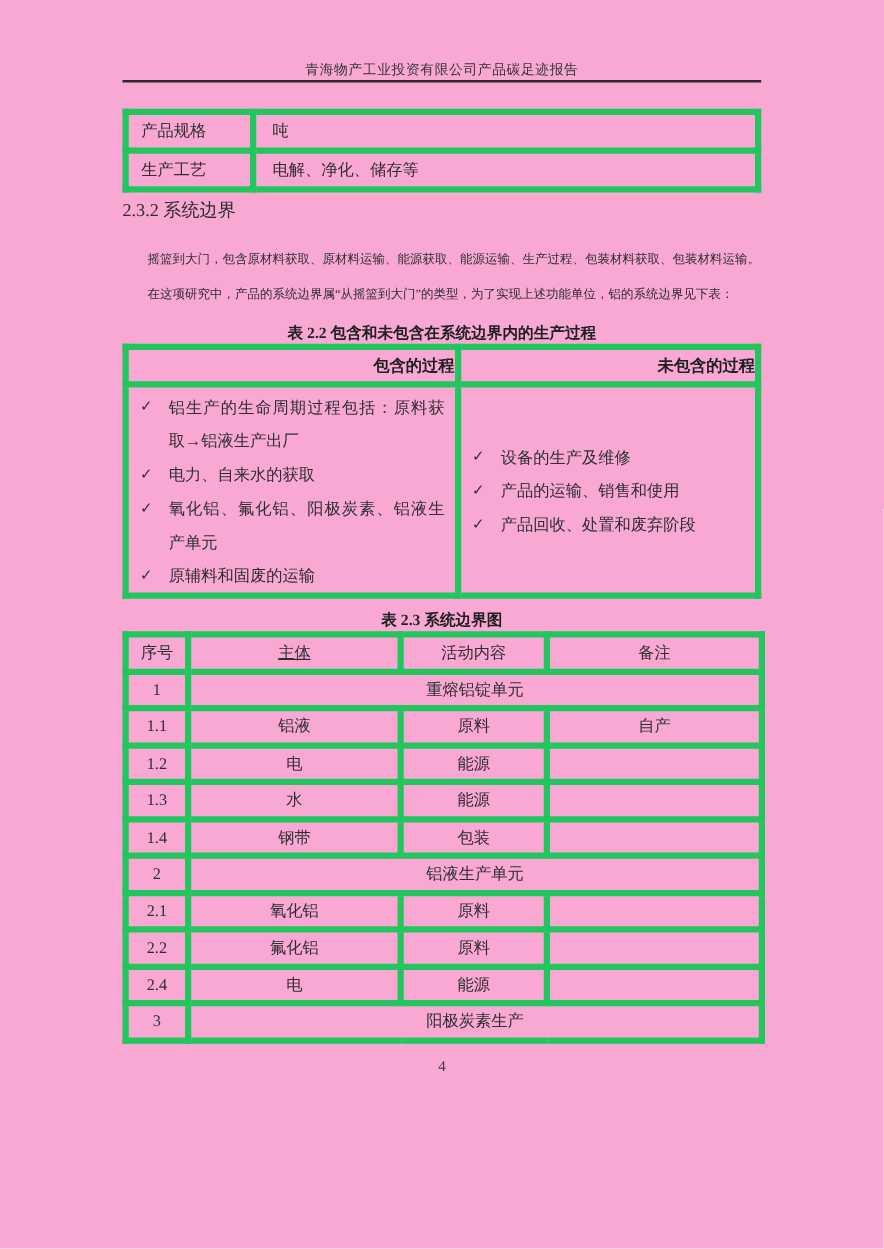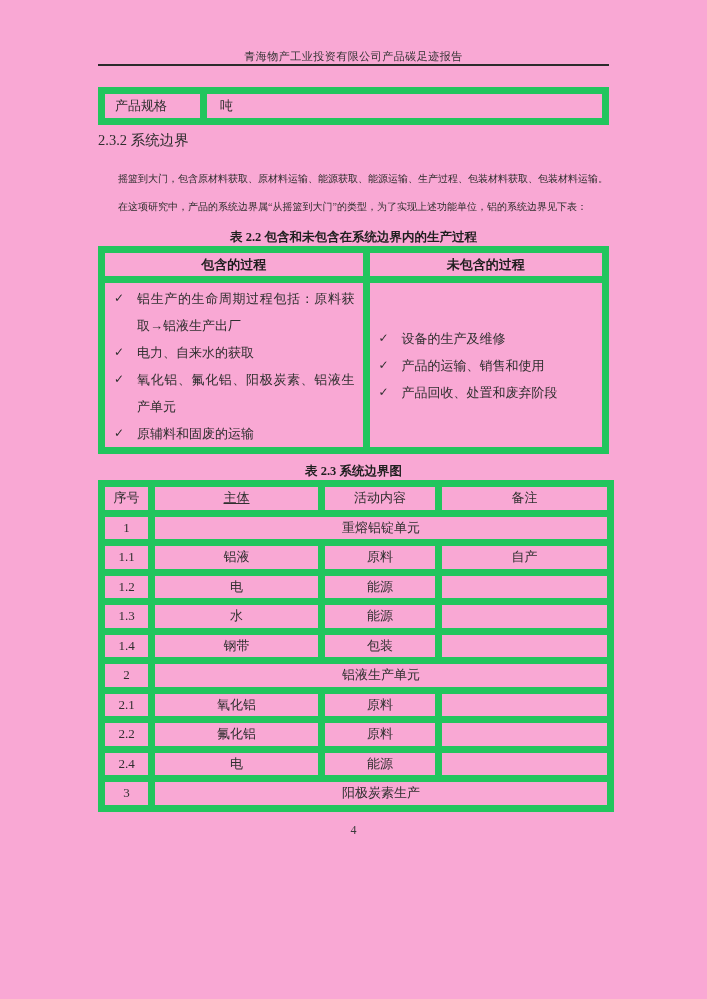--- a/index.html
+++ b/index.html
@@ -27,7 +27,7 @@
     margin-top: 0;
   }
   table { border-collapse: collapse; width: 100%; table-layout: fixed; }
-  td, th { border: 7px solid #22c55e; font-weight: normal; }
+  td, th { border: 5px solid #22c55e; font-weight: normal; }
 
   
   .spec-table { margin-top: 21px; }

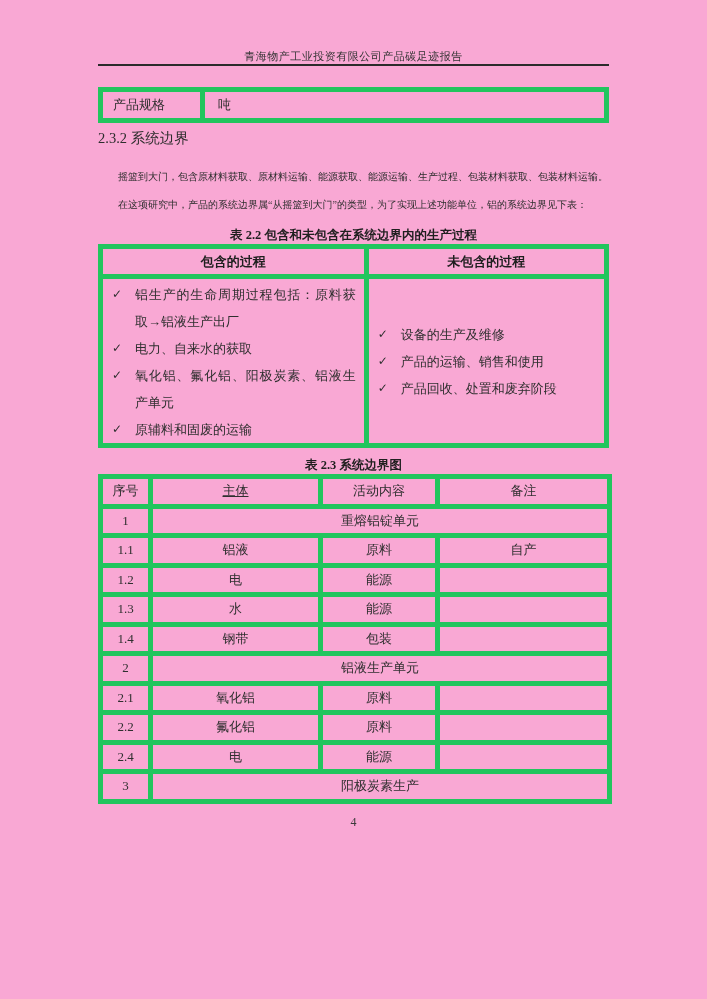--- a/index.html
+++ b/index.html
@@ -137,6 +137,10 @@
         <td class="c-label">产品规格</td>
         <td class="c-value">吨</td>
       </tr>
+      <tr>
+        <td class="c-label">生产工艺</td>
+        <td class="c-value">电解、净化、储存等</td>
+      </tr>
     </tbody>
   </table>
 

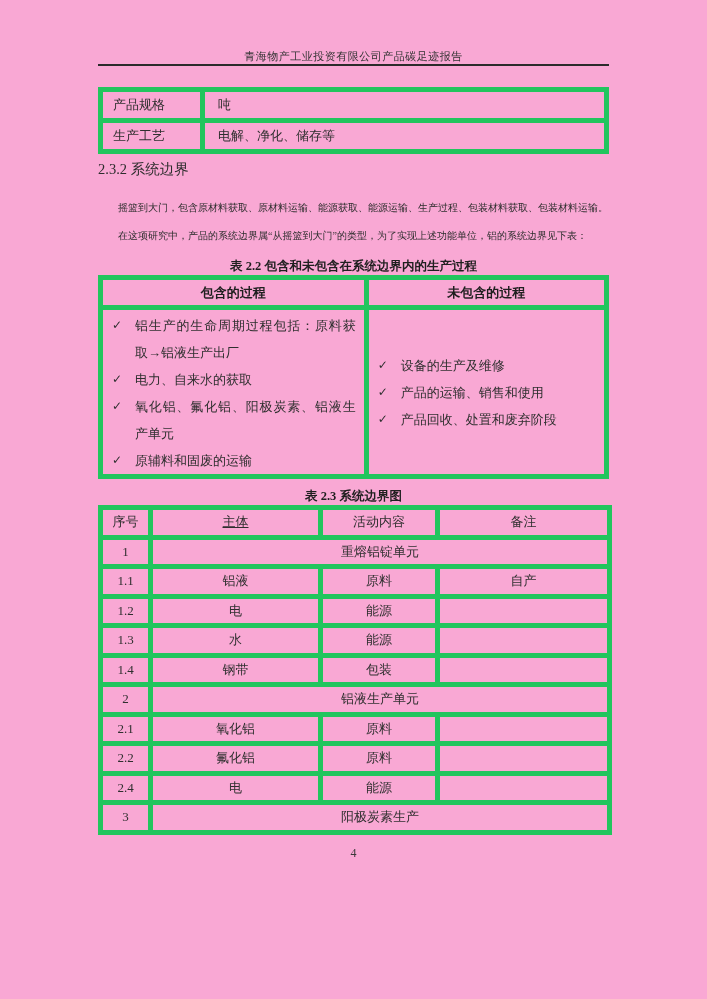--- a/index.html
+++ b/index.html
@@ -70,7 +70,7 @@
     height: 30px;
     font-size: 13px;
     font-weight: bold;
-    text-align: center;
+    text-align: right;
     vertical-align: middle;
     color: #1f1f1f;
   }

